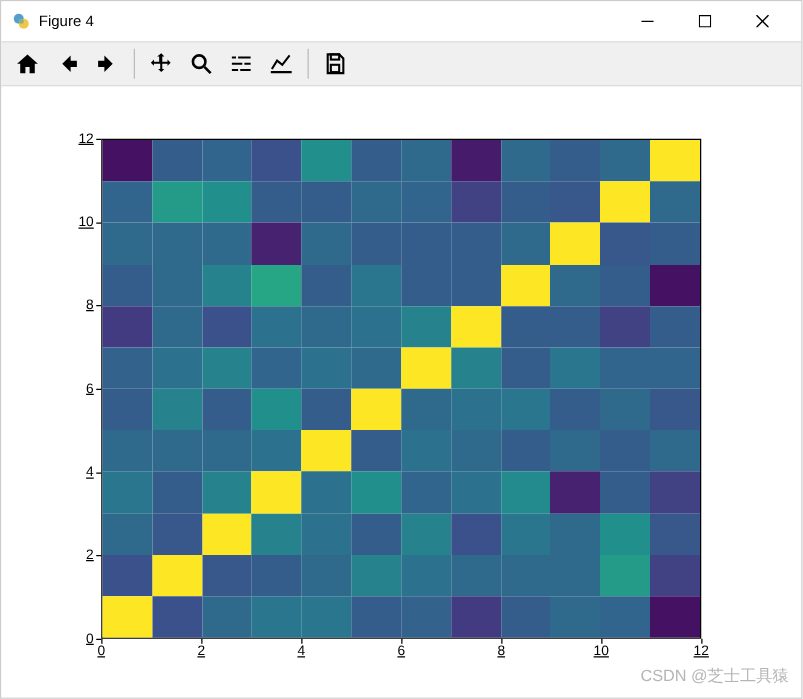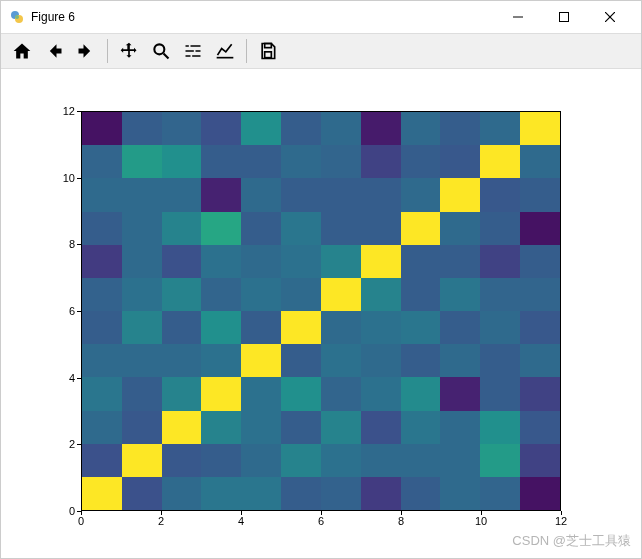--- a/index.html
+++ b/index.html
@@ -99,7 +99,7 @@
       <circle cx="8" cy="8" r="2" fill="#7fb77e"></circle>
     </svg>
   </span>
-  <span class="title-text">Figure 6</span>
+  <span class="title-text">Figure 4</span>
   <span class="title-spacer"></span>
   <div class="win-btn">
     <svg width="10" height="10">

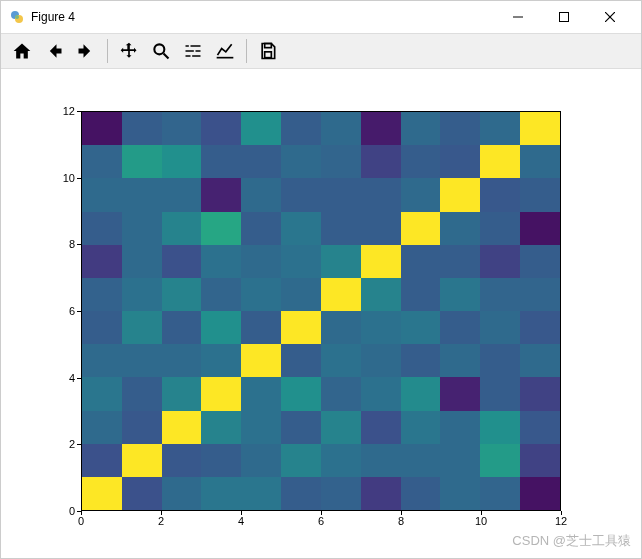--- a/index.html
+++ b/index.html
@@ -75,6 +75,7 @@
     position: absolute;
     font-size: 11px;
     color: #000;
+    text-decoration: underline;
   }
   .xtick { top: 444px; transform: translateX(-50%); }
   .ytick { left: 68px; transform: translateY(-50%); text-align: right; width: 24px; left: 50px; }

